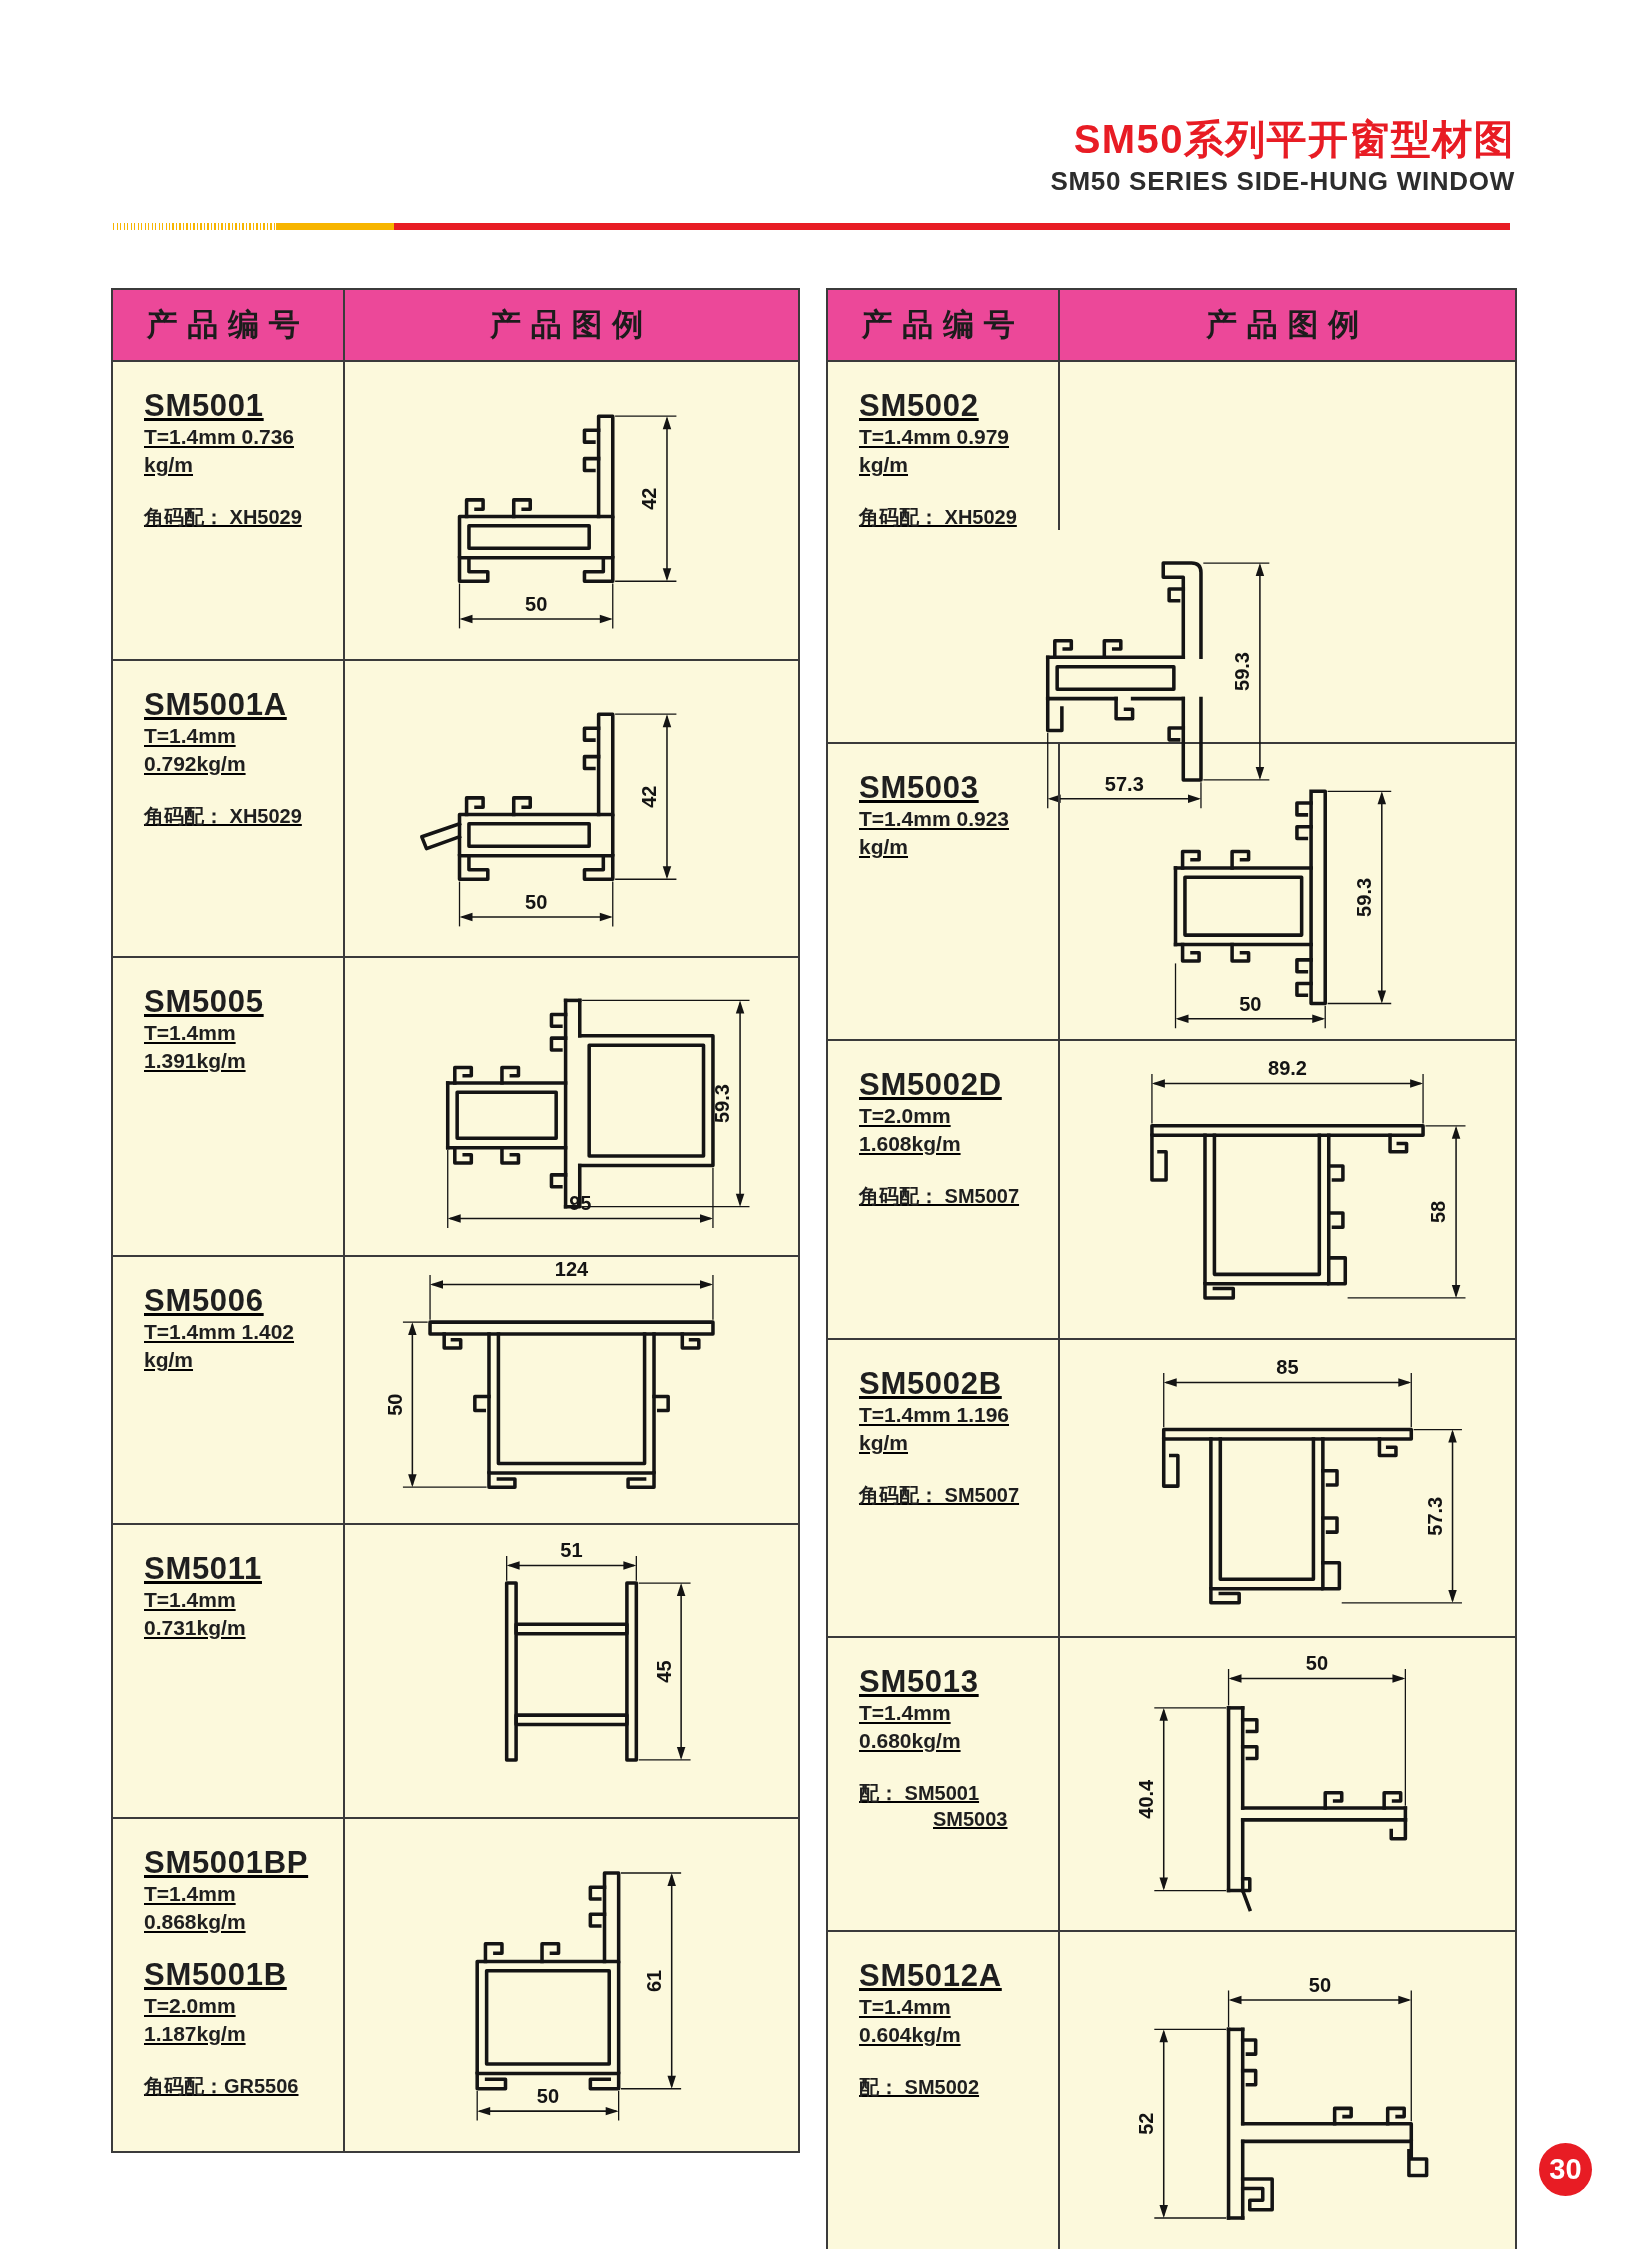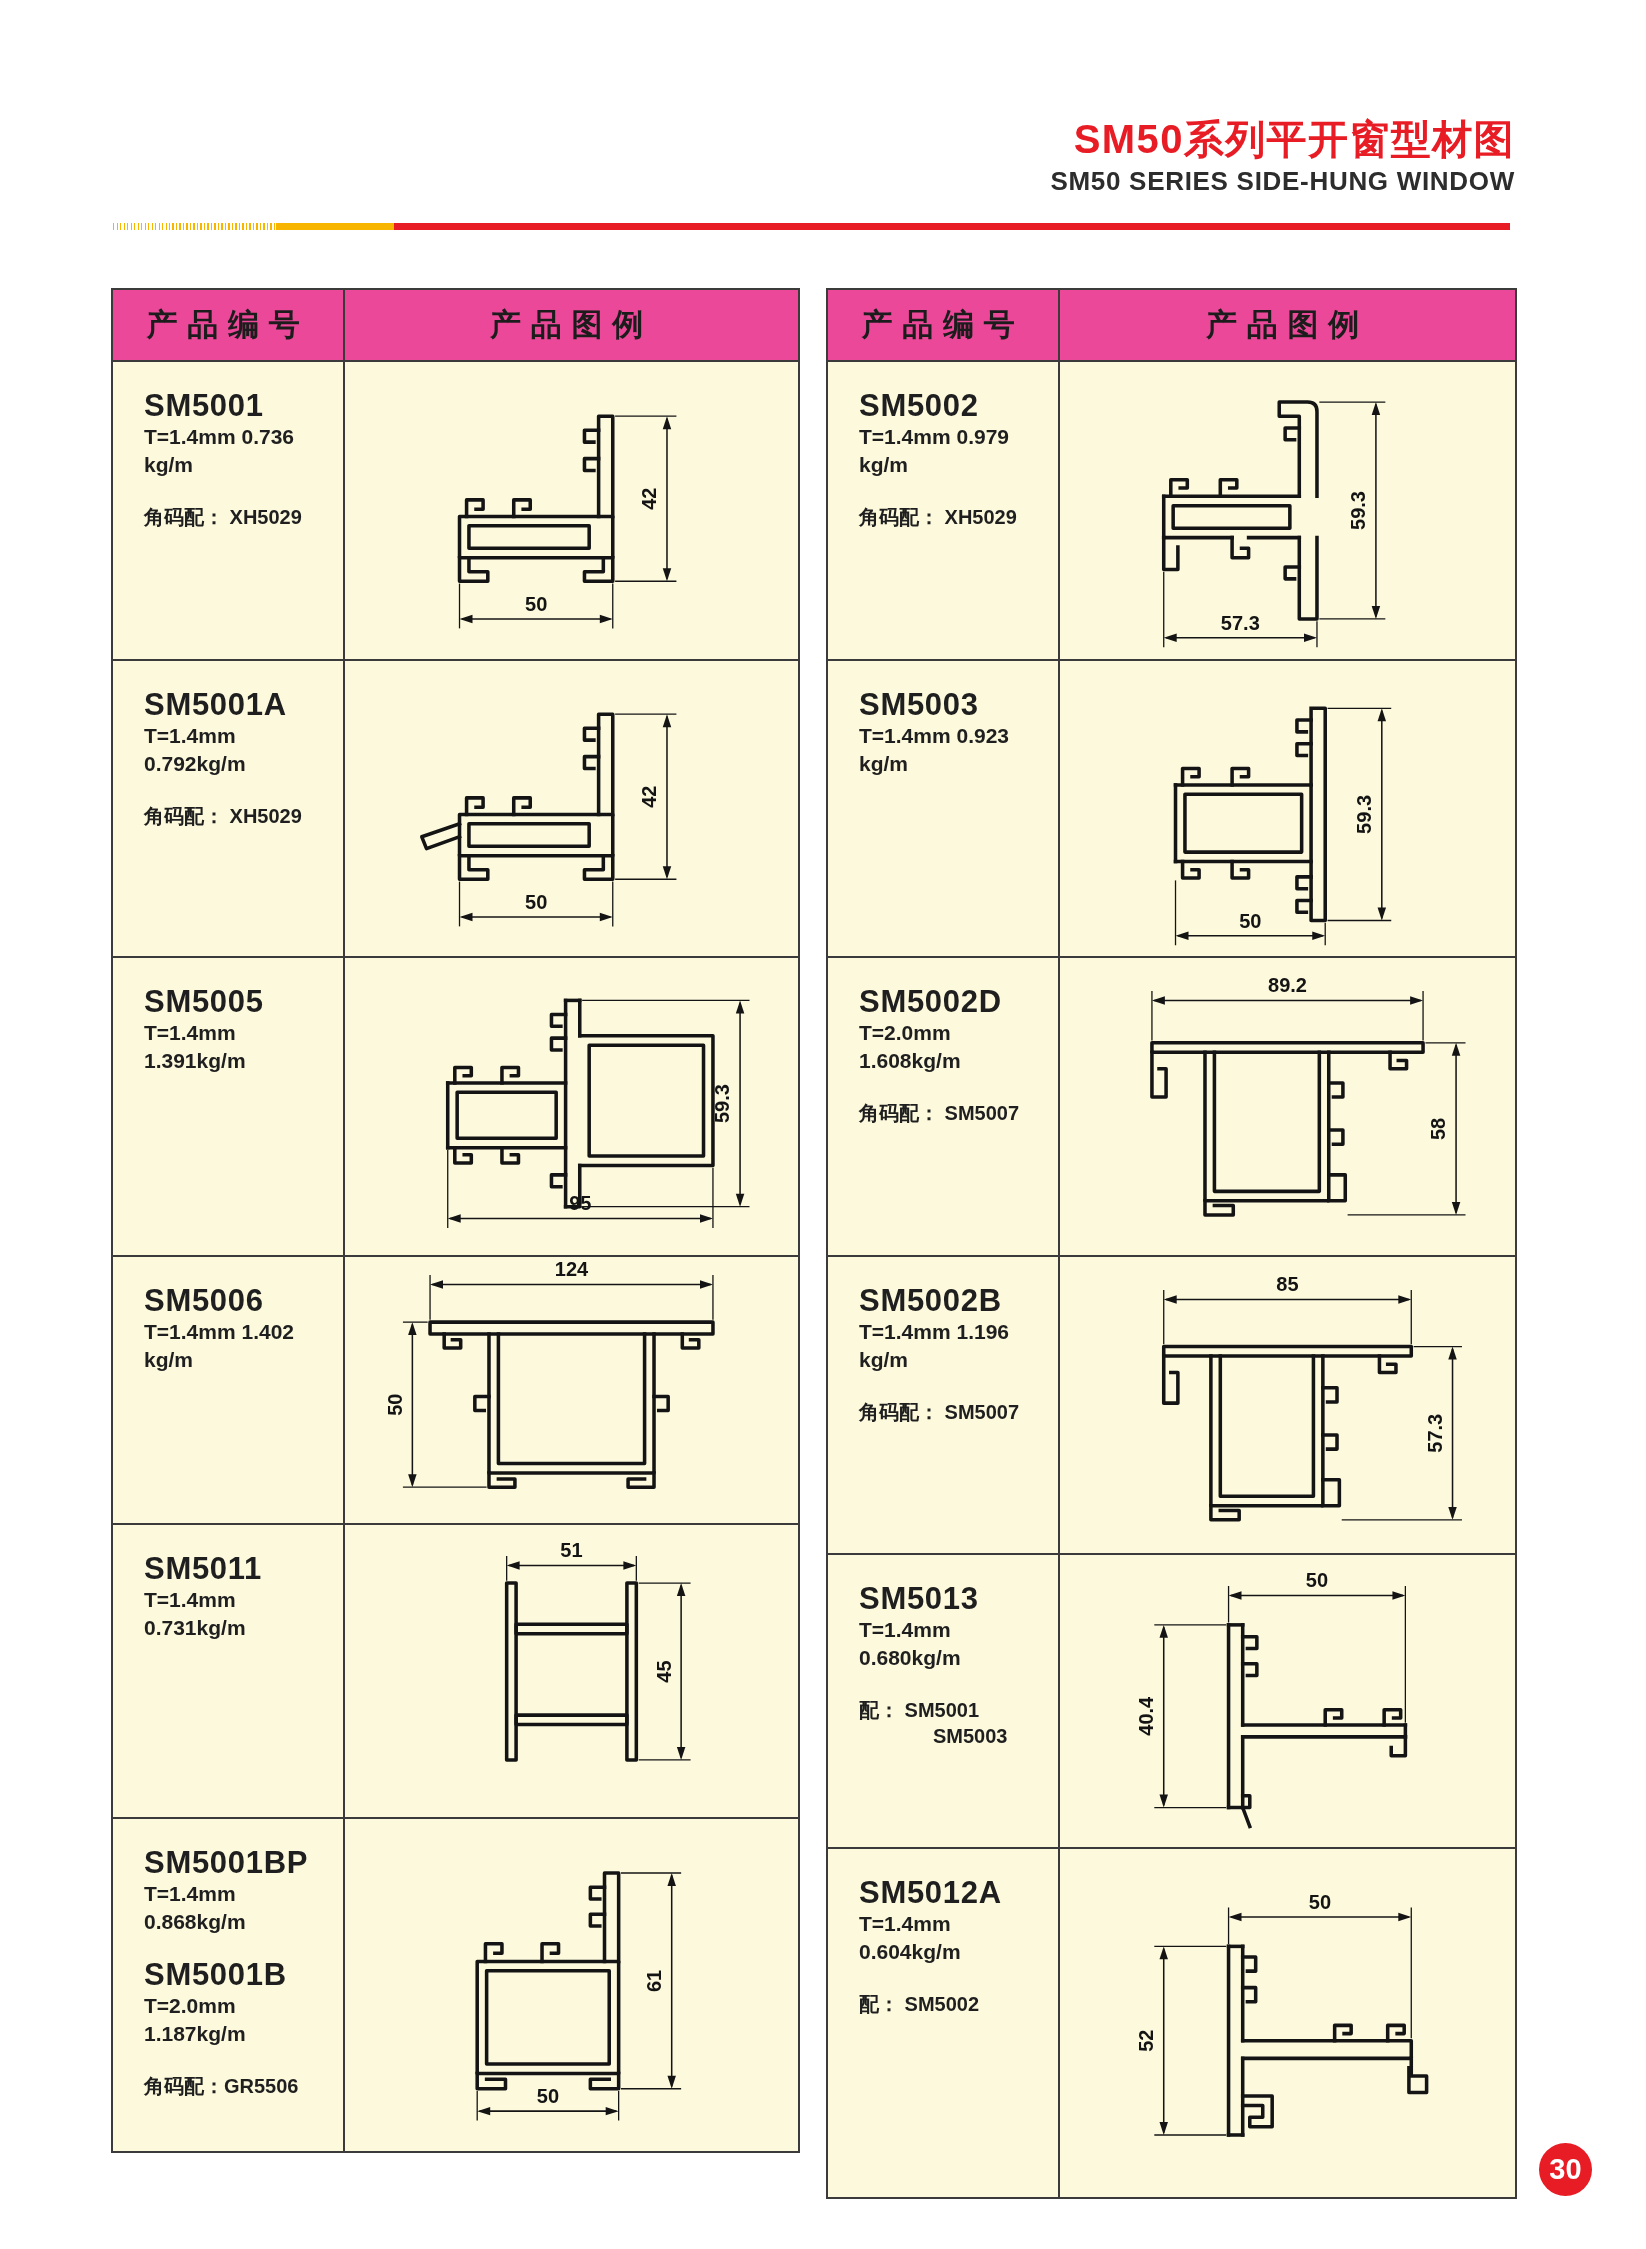--- a/index.html
+++ b/index.html
@@ -29,7 +29,7 @@
   .trow{display:flex;border-bottom:2.1px solid #3b3b3b;box-sizing:border-box;}
   .trow:last-child{border-bottom:none;}
   .cell-info{width:232px;box-sizing:border-box;border-right:2.1px solid #3b3b3b;
-             padding:26px 9px 0 31px;}
+             padding:26px 9px 0 31px;text-decoration:underline;}
   .cell-draw{flex:1;display:flex;align-items:center;justify-content:center;box-sizing:border-box;}
   .ln{color:#1f1f1f;}
   .ln.code{font-weight:bold;font-size:31px;line-height:35px;letter-spacing:0.7px;}

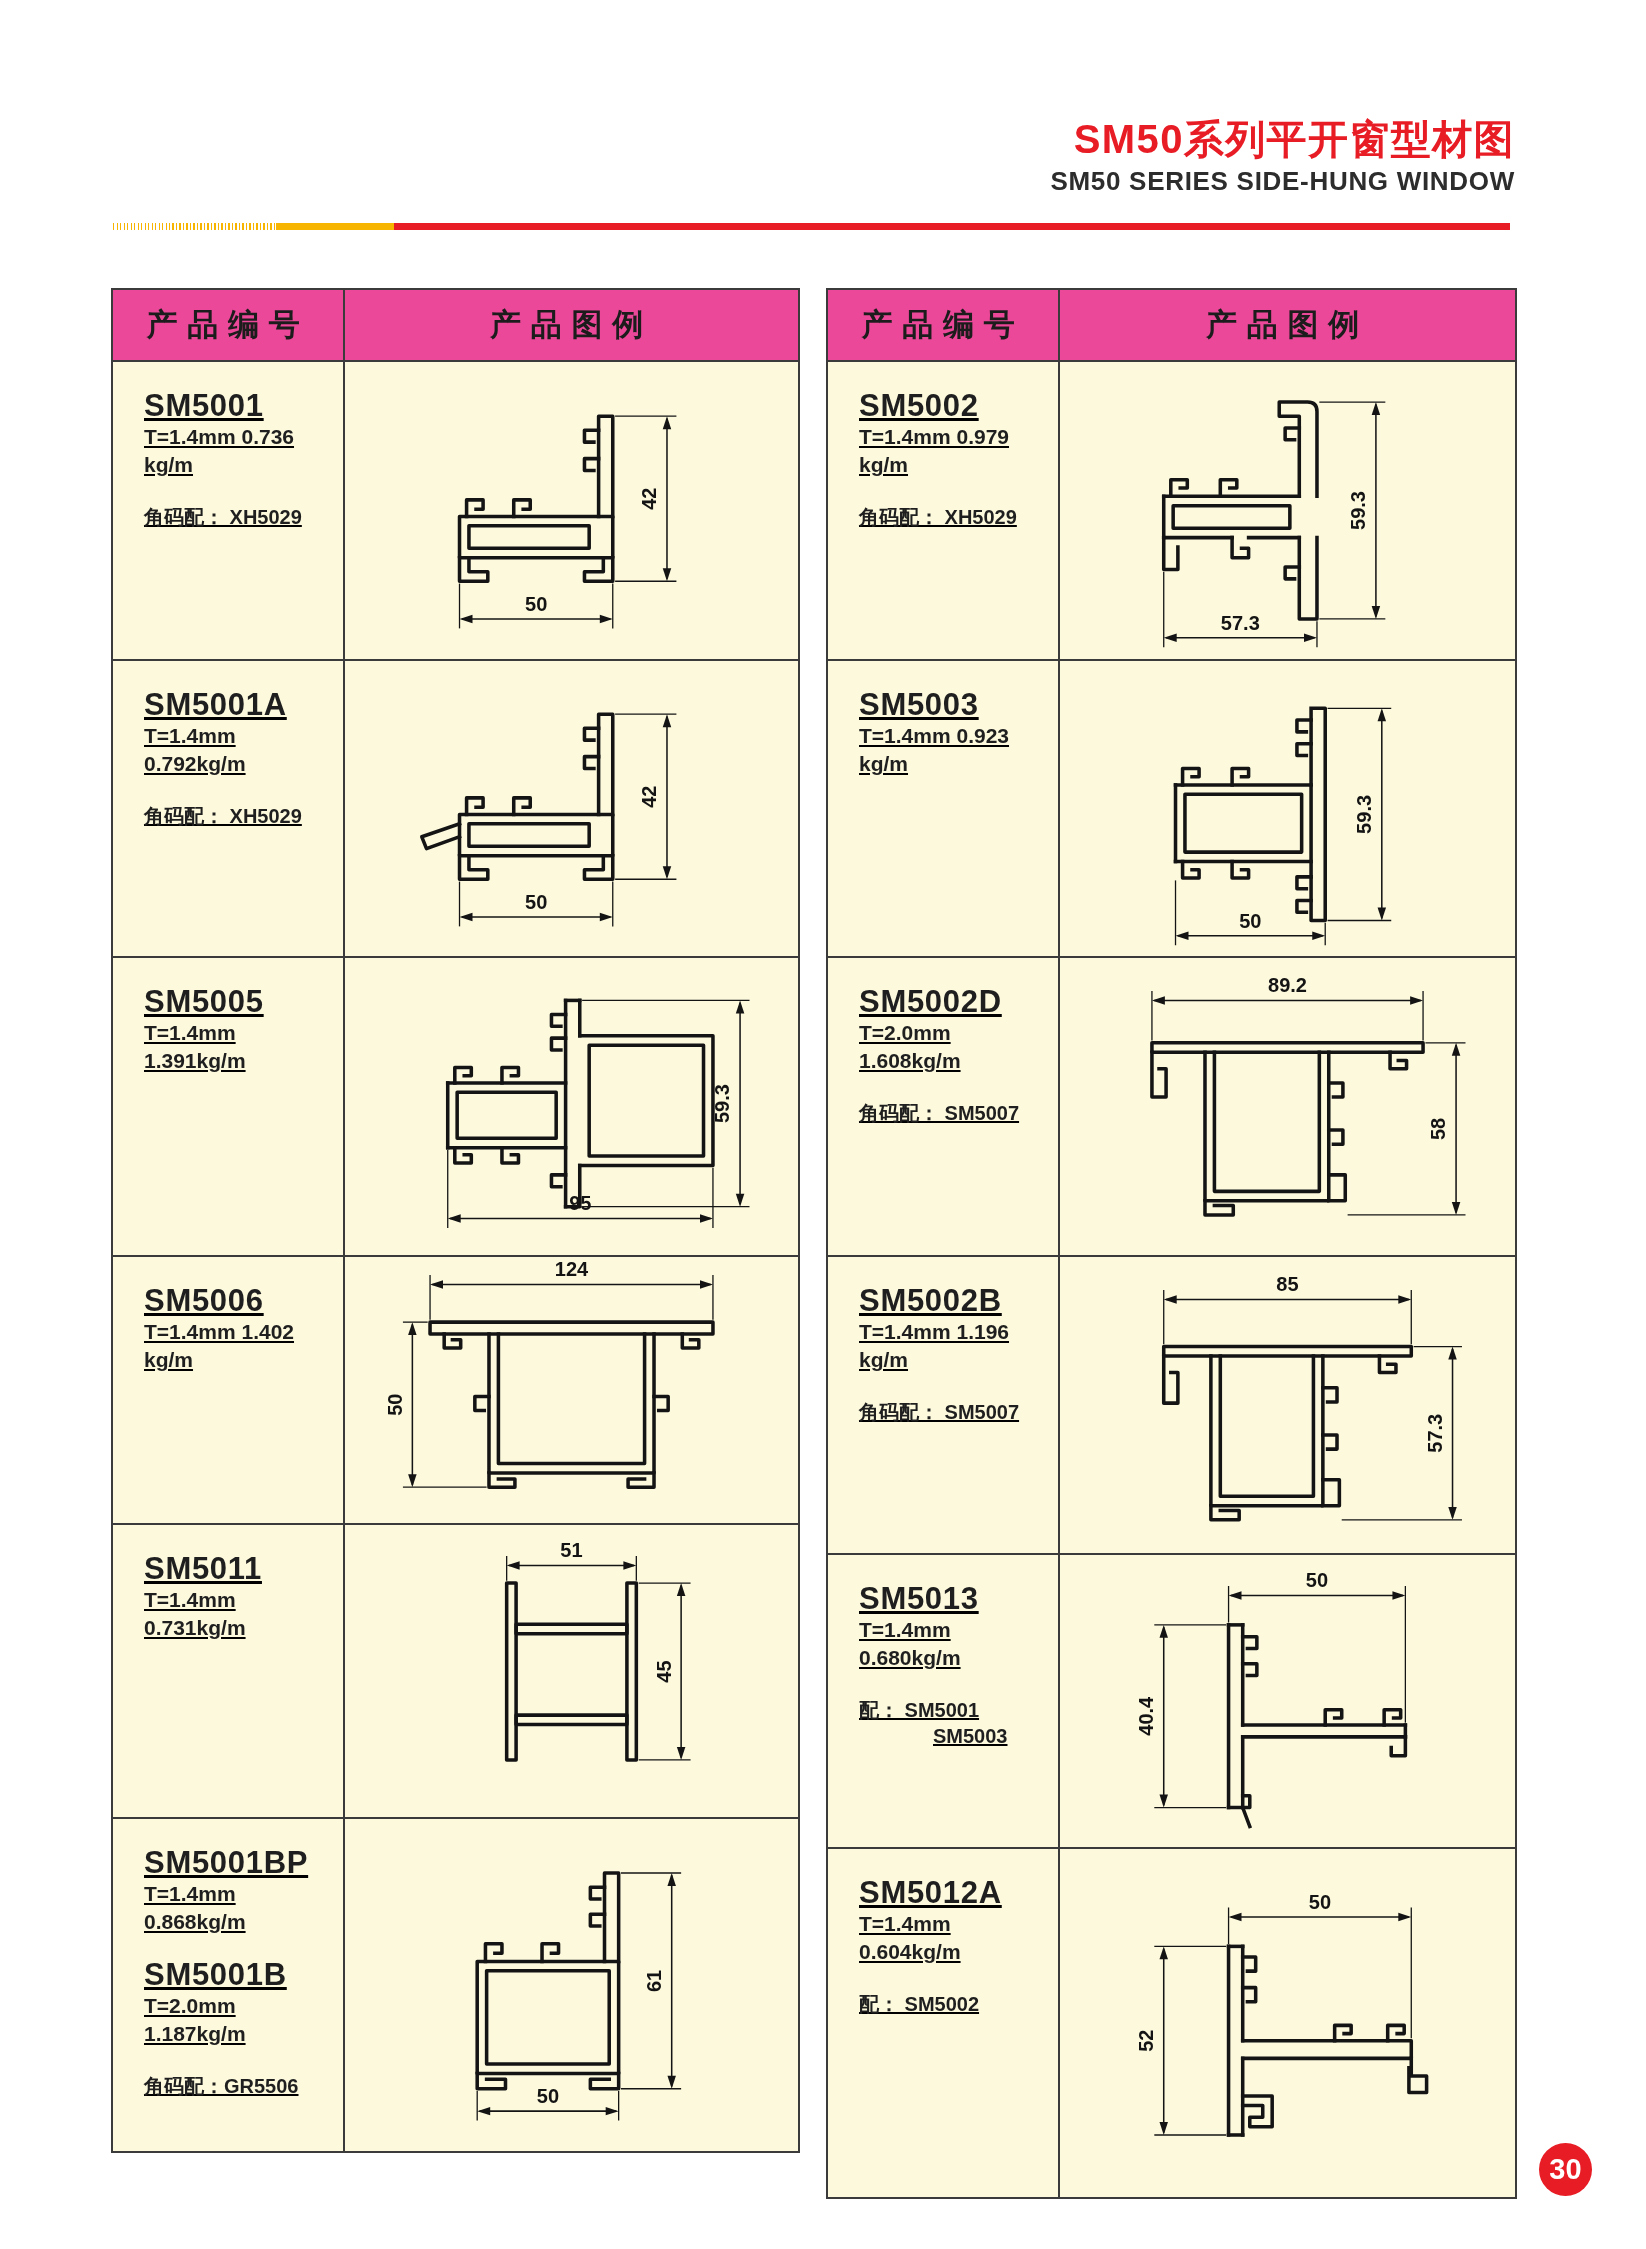--- a/index.html
+++ b/index.html
@@ -274,7 +274,7 @@
         <div class="th c1">产品编号</div>
         <div class="th c2">产品图例</div>
       </div>
-      <div class="trow" style="height: 299px;">
+      <div class="trow" style="height: 382px; flex-direction: column;">
         <div class="cell-info">
           <div class="ln code">SM5002</div>
           <div class="ln spec">T=1.4mm  0.979 kg/m</div>

